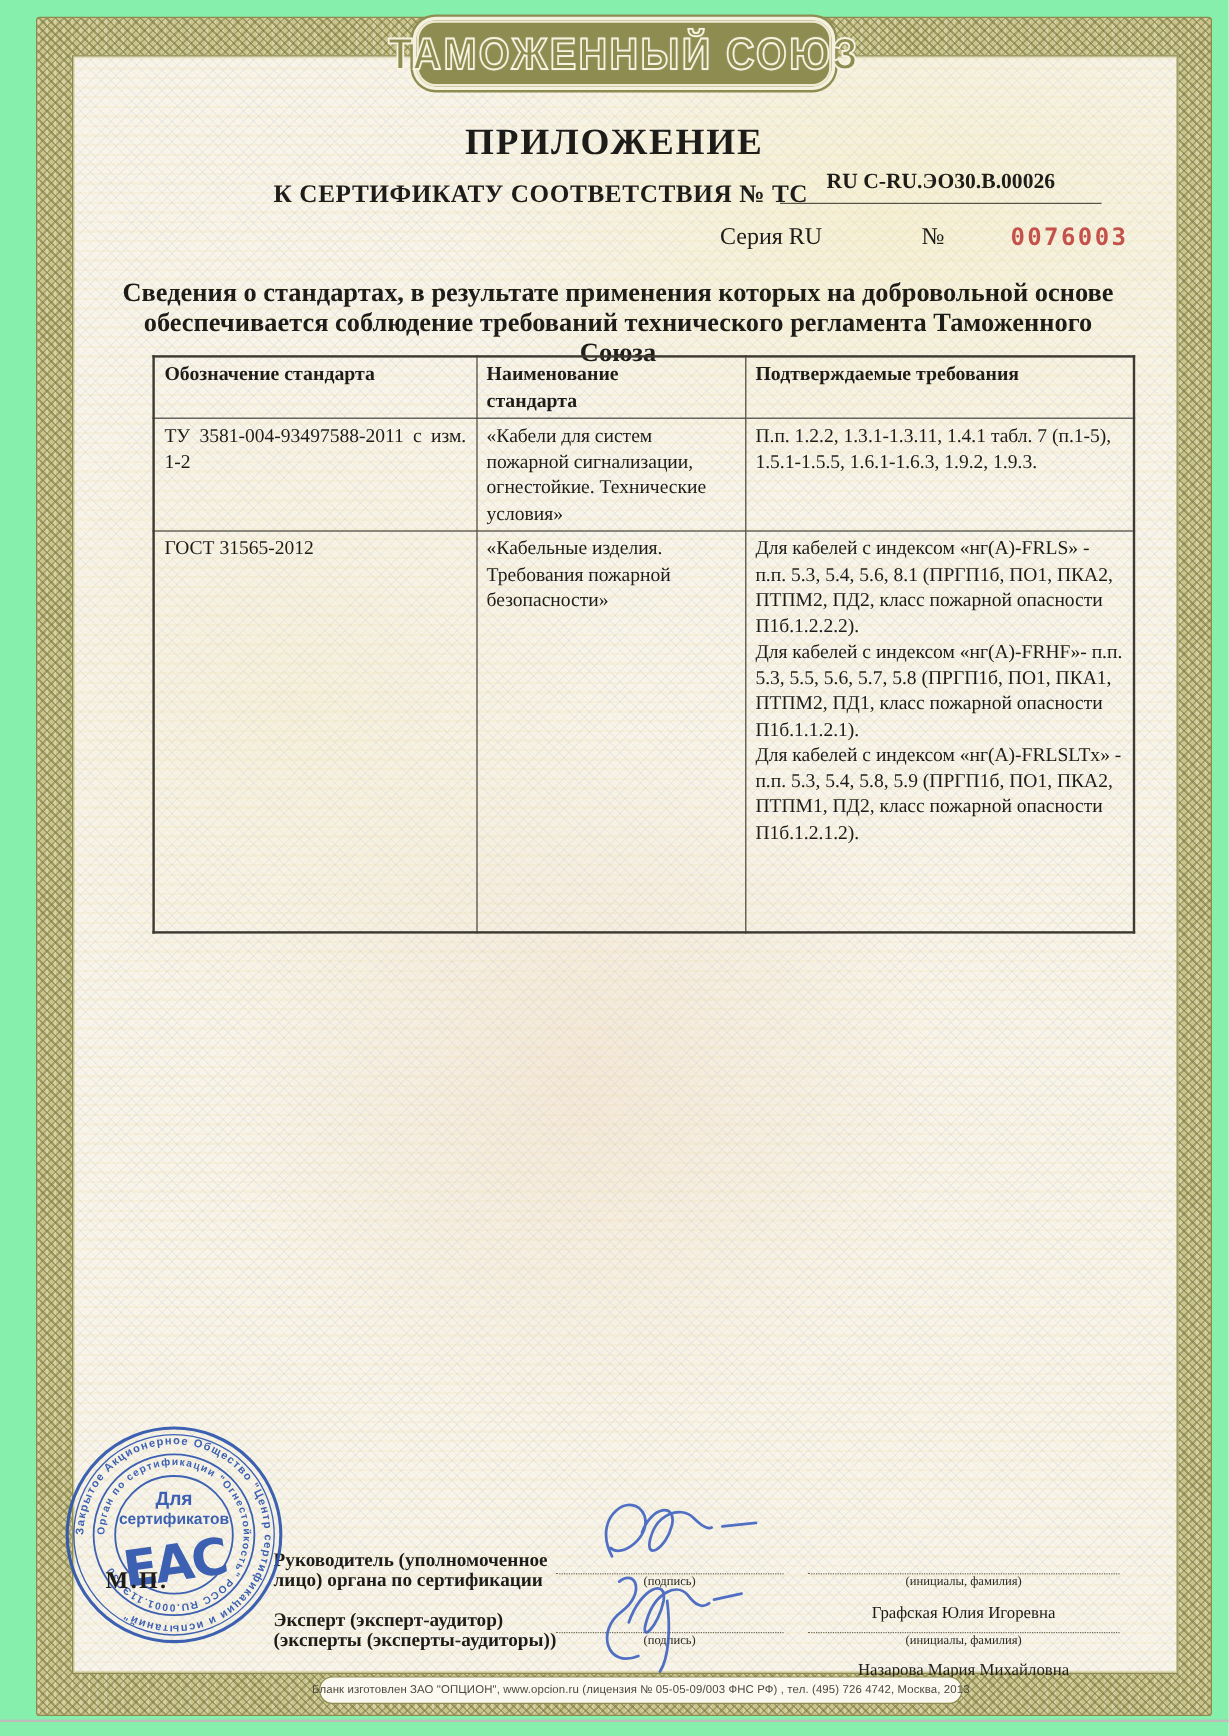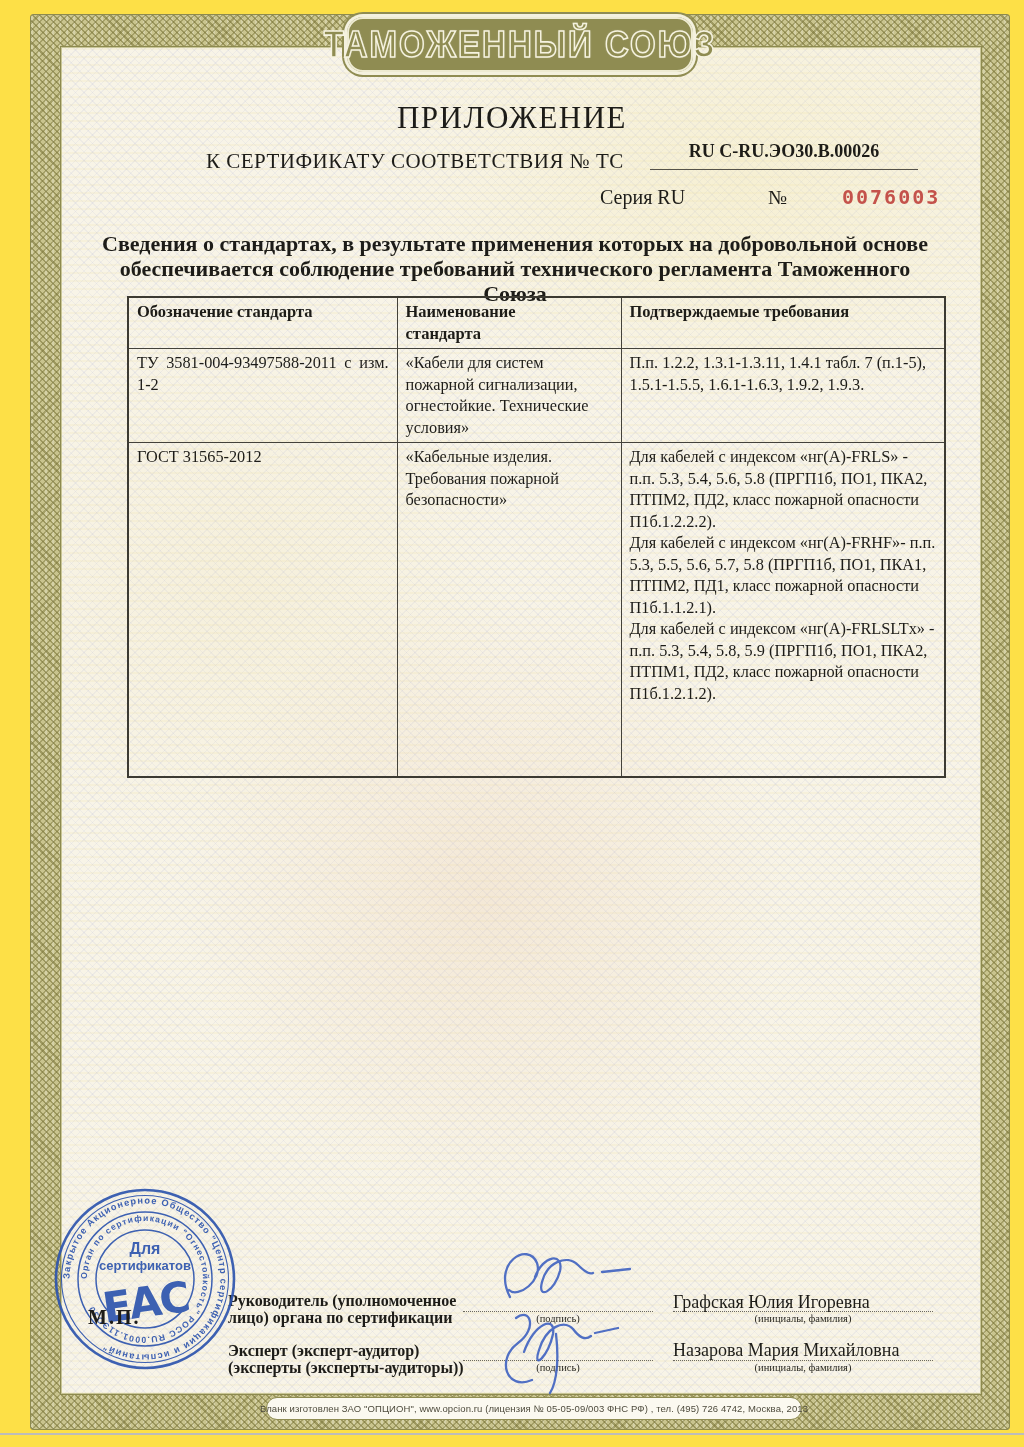--- a/index.html
+++ b/index.html
@@ -5,7 +5,7 @@
   html,body{margin:0;padding:0;background:#ffffff;}
   .page{
     position:relative;width:1024px;height:1447px;overflow:hidden;
-    background:#fde047;
+    background:#86efac;
     font-family:"Liberation Serif","DejaVu Serif",serif;
     color:#1d1c18;
   }

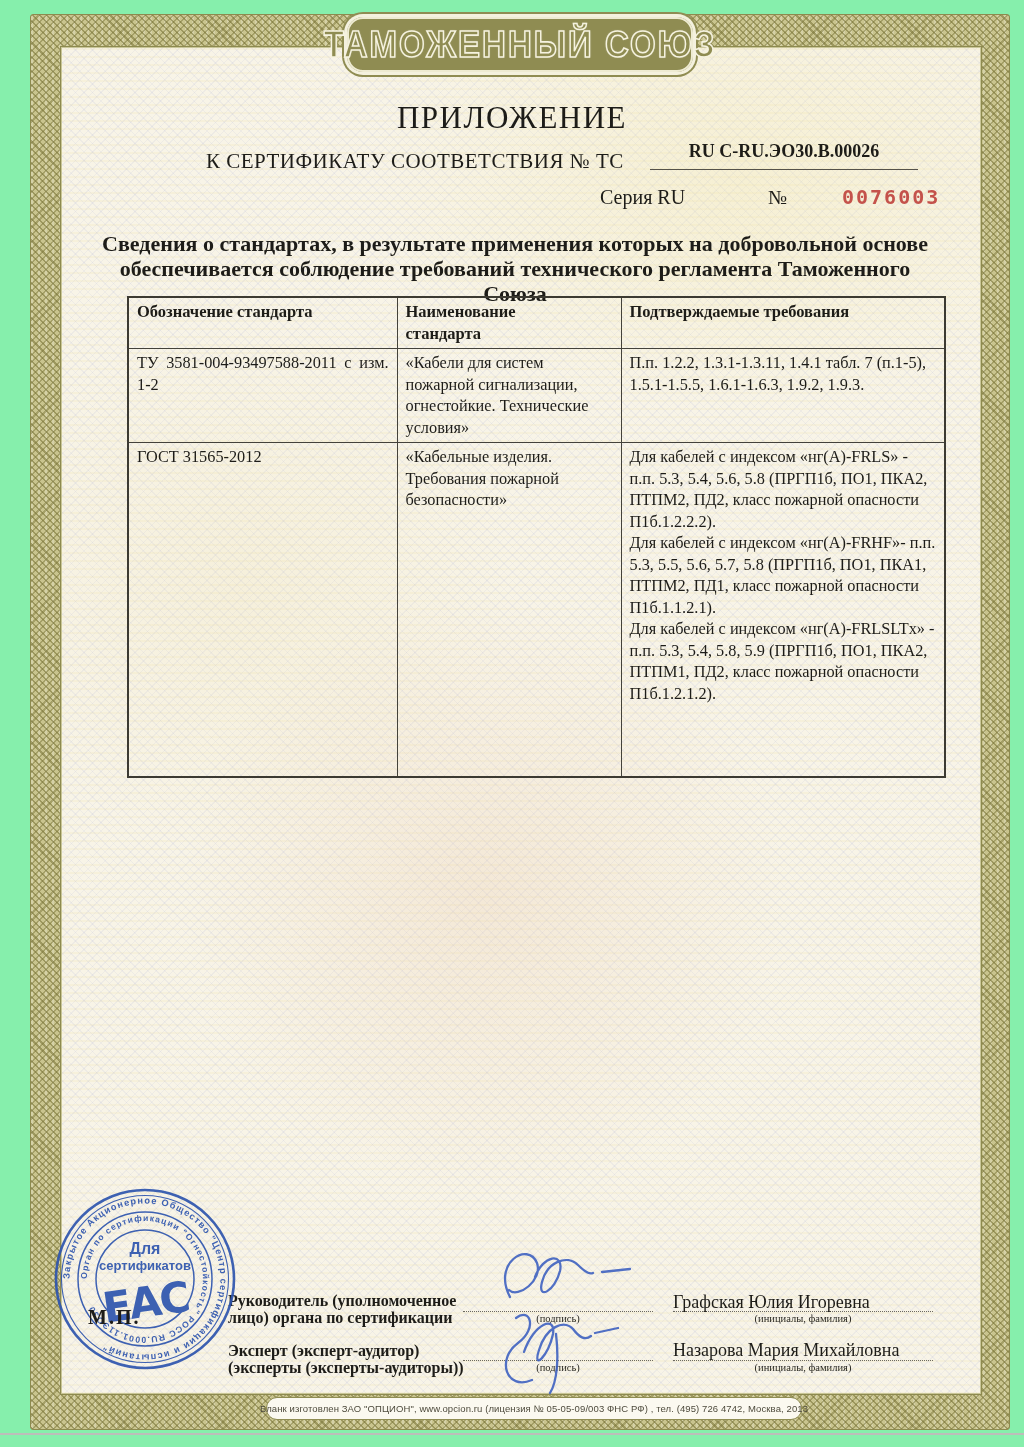--- a/index.html
+++ b/index.html
@@ -67,7 +67,7 @@
 
   
   .title{position:absolute;left:0;top:100px;width:1024px;text-align:center;
-    font-size:31px;font-weight:400;letter-spacing:1.5px;z-index:3;}
+    font-size:31px;font-weight:700;letter-spacing:1.5px;z-index:3;}
   .subtitle{position:absolute;left:206px;top:149px;font-size:21px;font-weight:400;
     letter-spacing:.5px;white-space:nowrap;z-index:3;}
   .certnum{position:absolute;left:650px;top:141px;width:268px;text-align:center;

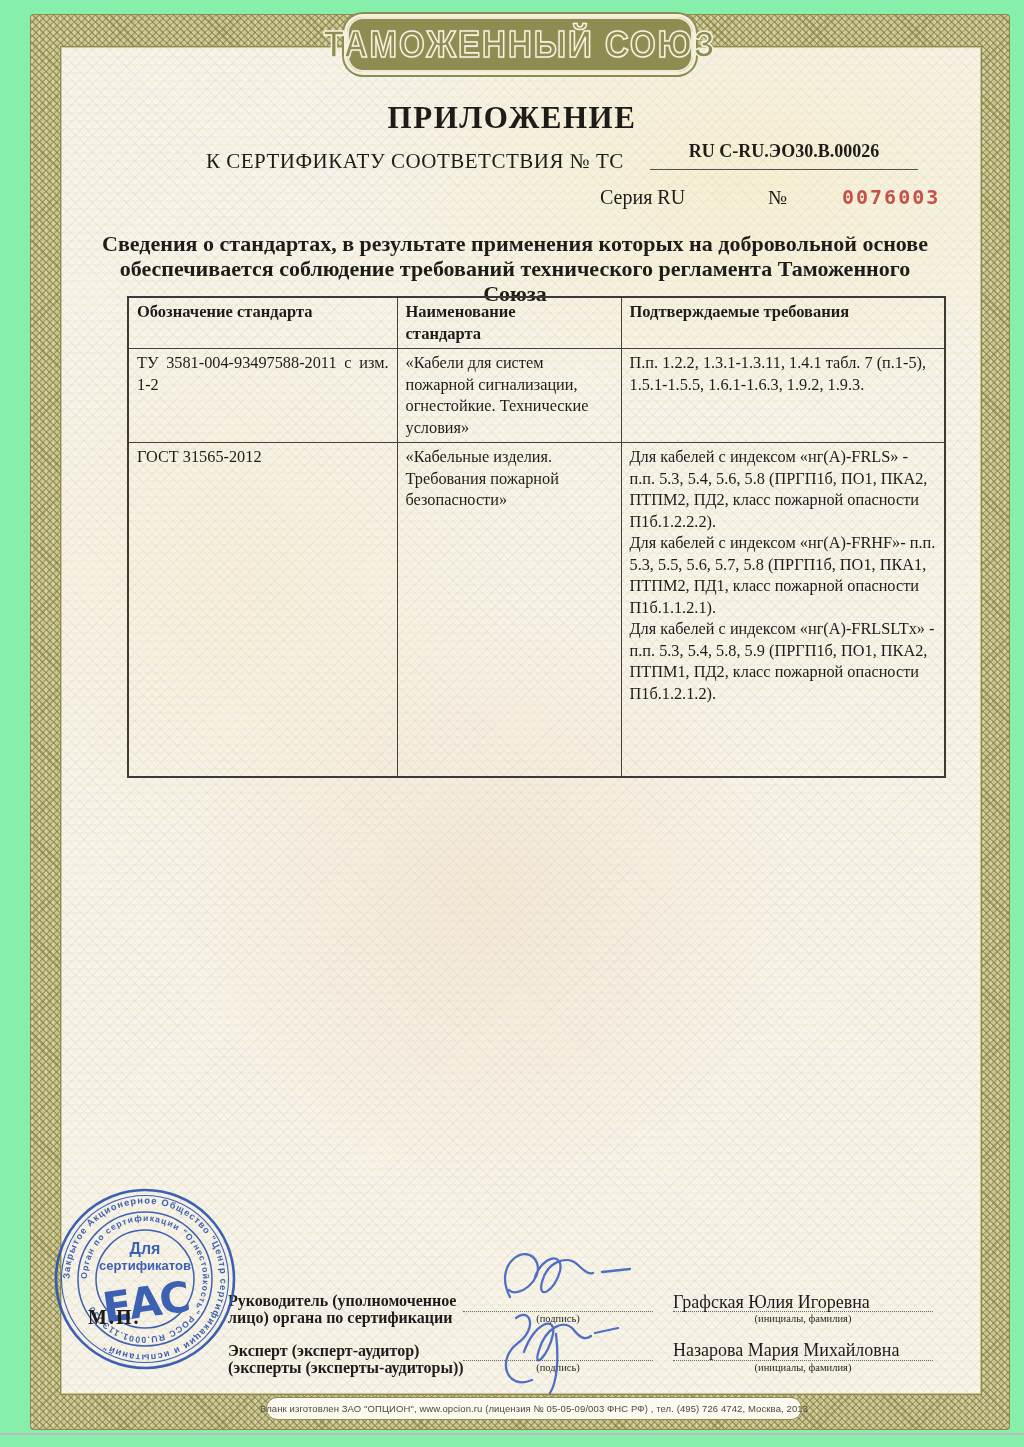--- a/index.html
+++ b/index.html
@@ -68,7 +68,7 @@
   
   .title{position:absolute;left:0;top:100px;width:1024px;text-align:center;
     font-size:31px;font-weight:700;letter-spacing:1.5px;z-index:3;}
-  .subtitle{position:absolute;left:206px;top:149px;font-size:21px;font-weight:400;
+  .subtitle{position:absolute;left:228px;top:149px;font-size:21px;font-weight:700;
     letter-spacing:.5px;white-space:nowrap;z-index:3;}
   .certnum{position:absolute;left:650px;top:141px;width:268px;text-align:center;
     font-size:18px;font-weight:700;border-bottom:1.4px solid #55524a;

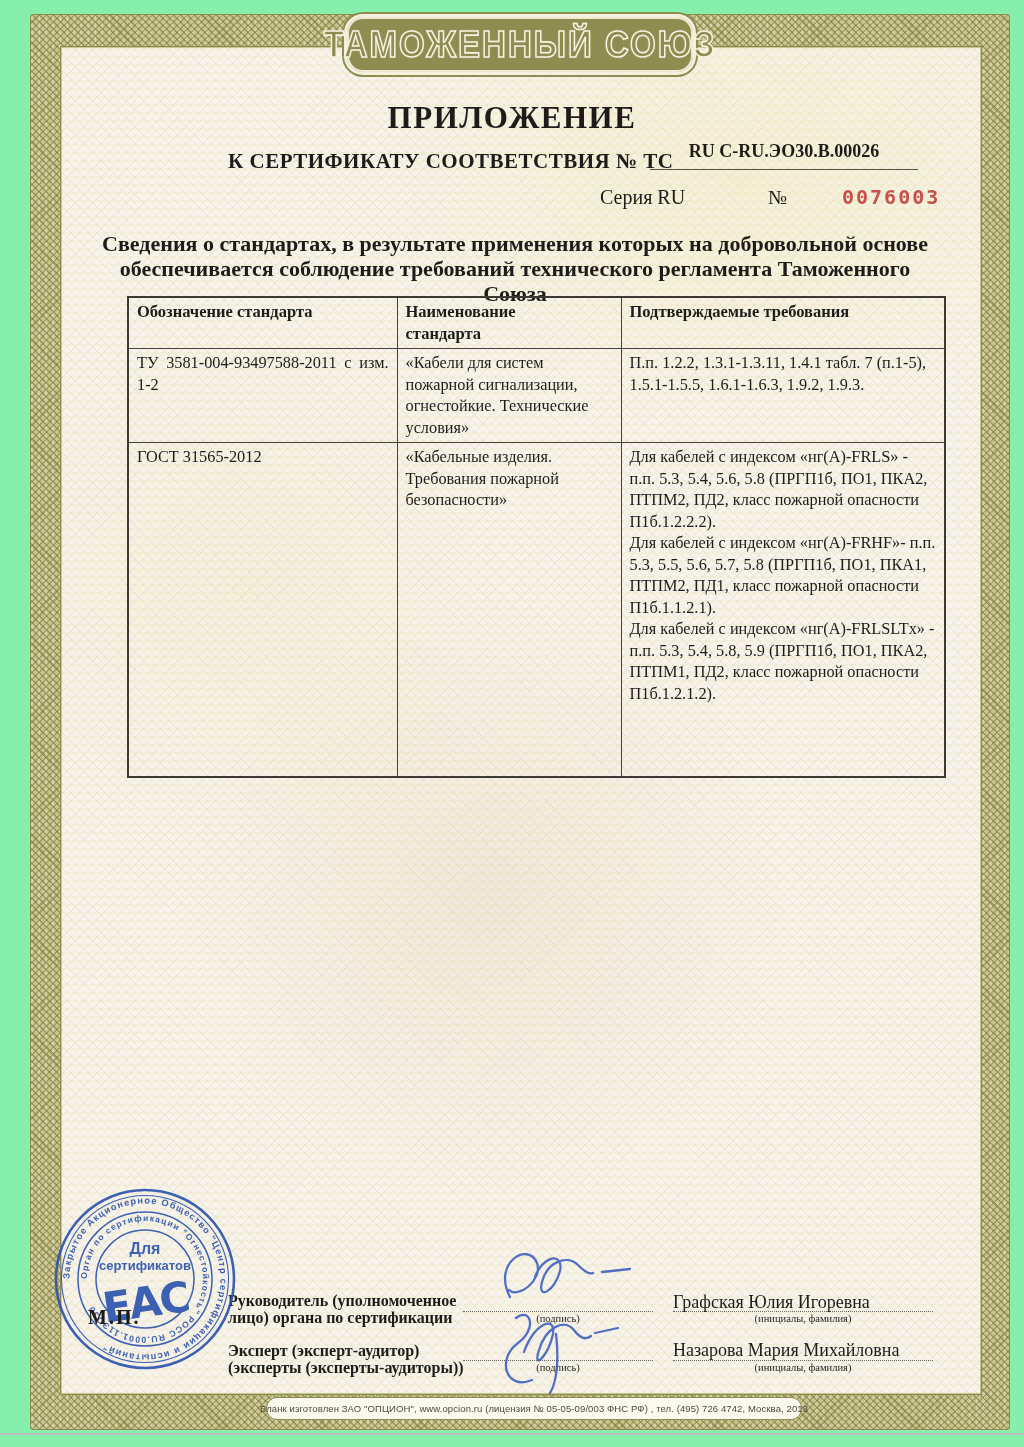--- a/index.html
+++ b/index.html
@@ -190,7 +190,7 @@
       <td class="c-designation">ГОСТ 31565-2012</td>
       <td class="c-name">«Кабельные изделия. Требования пожарной безопасности»</td>
       <td class="c-req">
-        <p>Для кабелей с индексом «нг(А)-FRLS» - п.п. 5.3, 5.4, 5.6, 5.8 (ПРГП1б, ПО1, ПКА2, ПТПМ2, ПД2, класс пожарной опасности П1б.1.2.2.2).</p>
+        <p>Для кабелей с индексом «нг(А)-FRLS» - п.п. 5.3, 5.4, 5.6, 8.1 (ПРГП1б, ПО1, ПКА2, ПТПМ2, ПД2, класс пожарной опасности П1б.1.2.2.2).</p>
         <p>Для кабелей с индексом «нг(А)-FRHF»- п.п. 5.3, 5.5, 5.6, 5.7, 5.8 (ПРГП1б, ПО1, ПКА1, ПТПМ2, ПД1, класс пожарной опасности П1б.1.1.2.1).</p>
         <p>Для кабелей с индексом «нг(А)-FRLSLTx» - п.п. 5.3, 5.4, 5.8, 5.9 (ПРГП1б, ПО1, ПКА2, ПТПМ1, ПД2, класс пожарной опасности П1б.1.2.1.2).</p>
       </td>

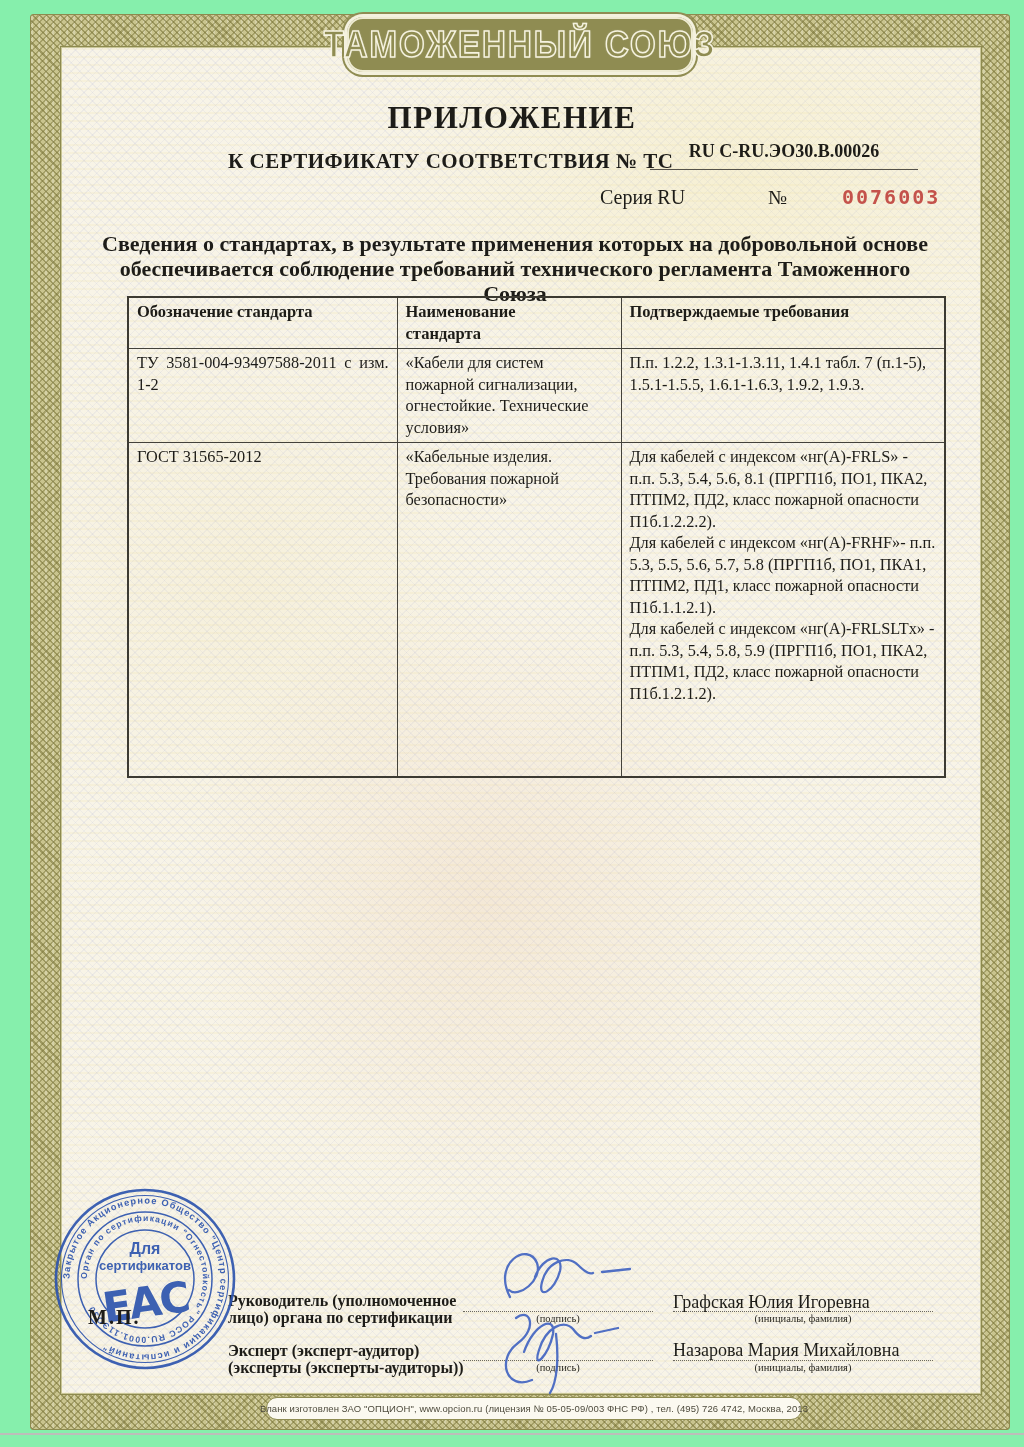--- a/index.html
+++ b/index.html
@@ -109,8 +109,8 @@
   .cap{position:absolute;font-size:10.5px;text-align:center;z-index:4;color:#2a2923;}
   .cap.c1{left:463px;top:1313px;width:190px;}
   .cap.c2{left:463px;top:1362px;width:190px;}
-  .signer{position:absolute;left:673px;width:260px;
-    font-size:18px;line-height:18px;z-index:4;}
+  .signer{position:absolute;left:673px;width:260px;text-align:center;
+    font-size:14px;line-height:18px;z-index:4;margin-top:43px;}
   .signer.n1{top:1293px;}
   .signer.n2{top:1341px;}
   .name-line{position:absolute;left:673px;width:260px;border-top:1.6px dotted #6d6a60;z-index:3;}

